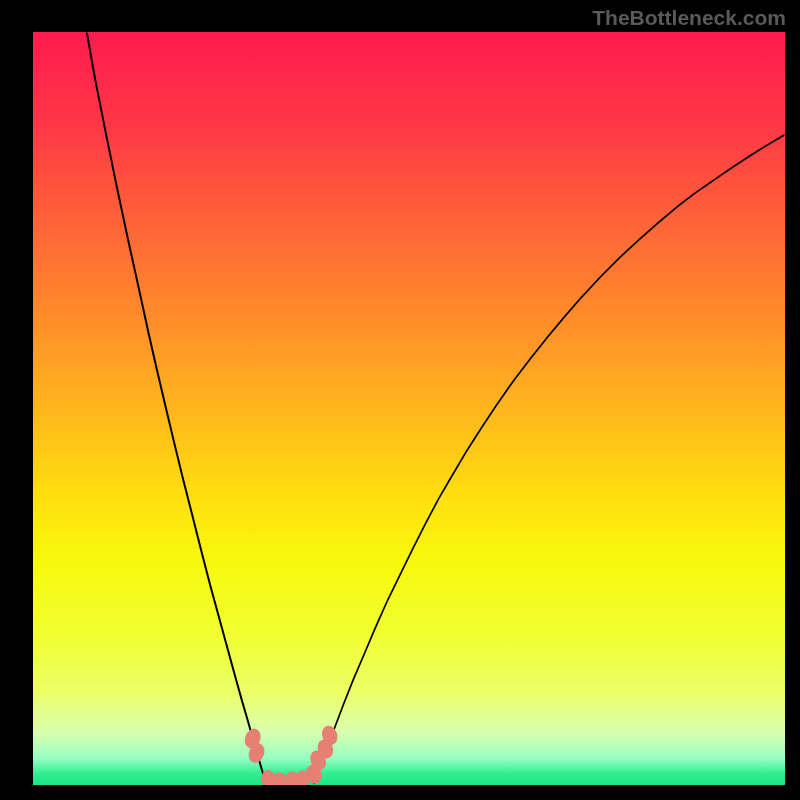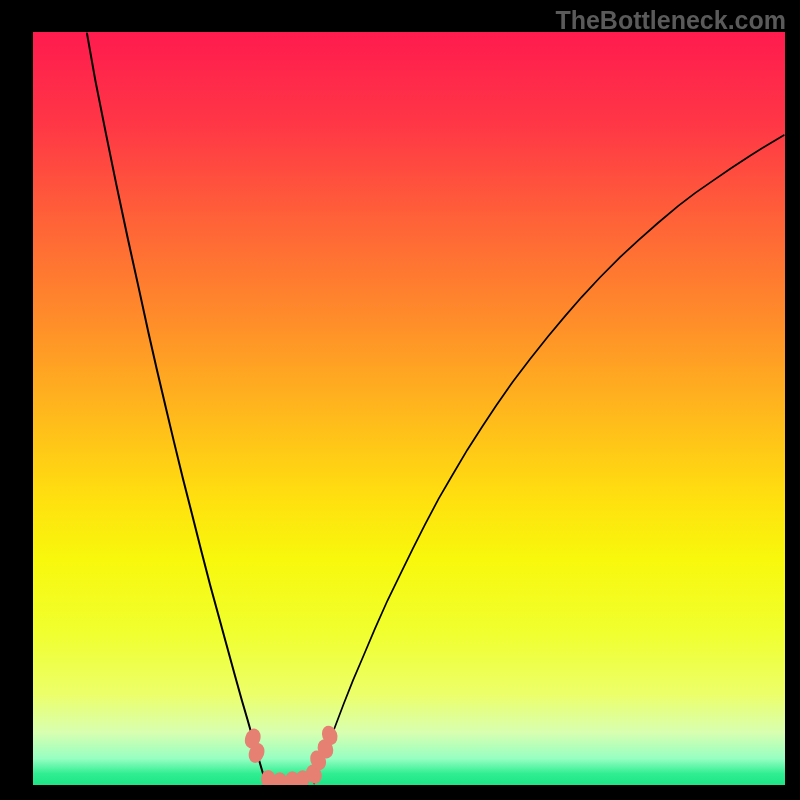--- a/index.html
+++ b/index.html
@@ -58,7 +58,7 @@
       <ellipse cx="292.45" cy="716.86" rx="7.52" ry="9.79" fill="#e58073" transform="rotate(-20 292.45 716.86)"></ellipse>
       <ellipse cx="296.74" cy="703.30" rx="7.52" ry="9.79" fill="#e58073" transform="rotate(-20 296.74 703.30)"></ellipse>
     </svg>
-  <div class="watermark" style="right: 14px; top: 6px; font-size: 25px; color: rgb(90, 90, 90);">TheBottleneck.com</div>
+  <div class="watermark" style="right: 14px; top: 6px; font-size: 21px; color: rgb(90, 90, 90);">TheBottleneck.com</div>
 </div>
 
 </body></html>

